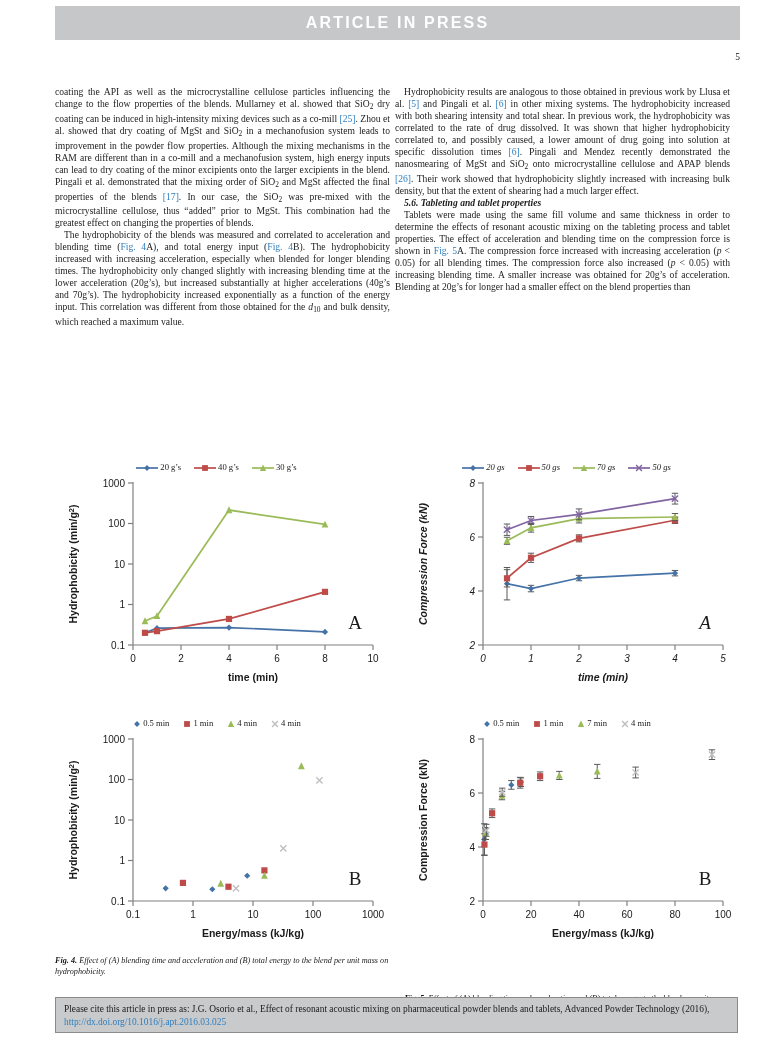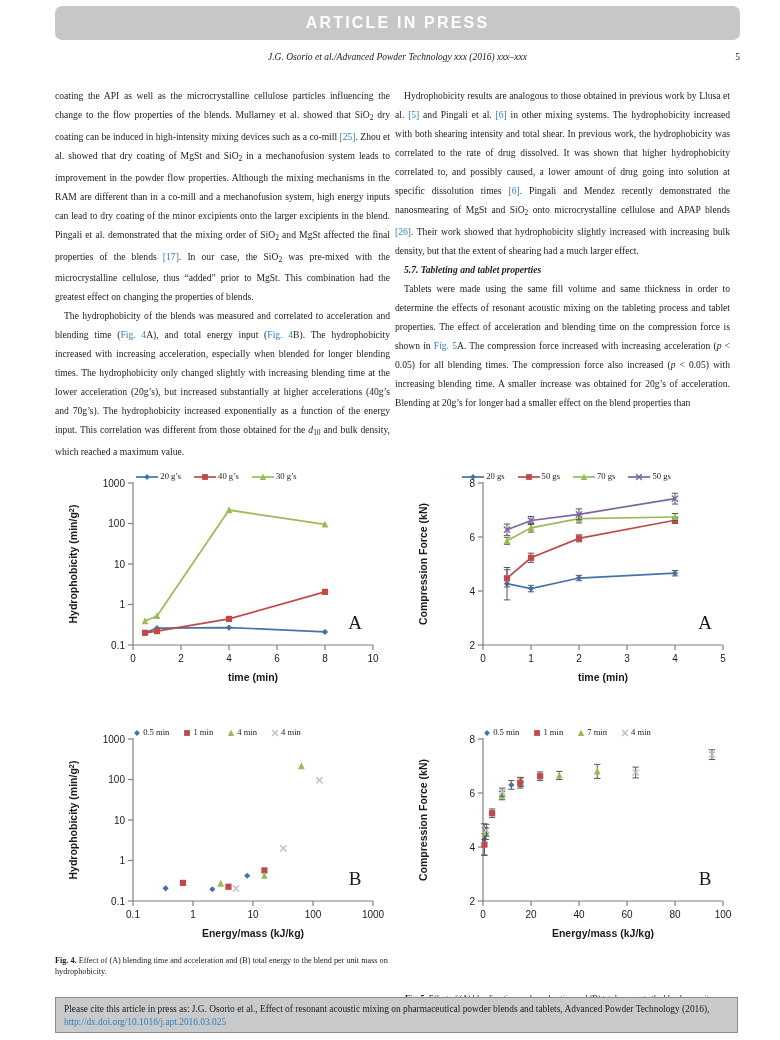--- a/index.html
+++ b/index.html
@@ -30,7 +30,6 @@
     width: 685px;
     height: 34px;
     background: #c6c7c9;
-    border-radius: 7px;
   }
   .article-band .band-text {
     position: absolute;

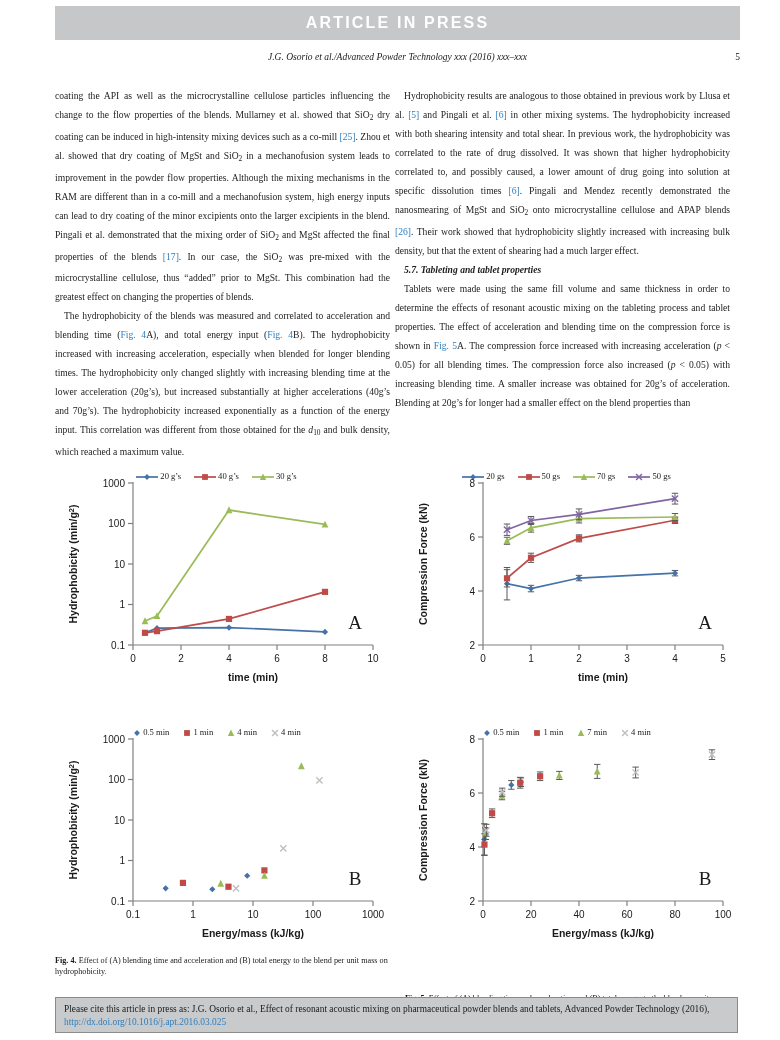--- a/index.html
+++ b/index.html
@@ -205,7 +205,6 @@
   </div>
 
   <div class="running-head">
-    <span class="rh-center">J.G. Osorio et al./Advanced Powder Technology xxx (2016) xxx–xxx</span>
     <span class="rh-page">5</span>
   </div>
 

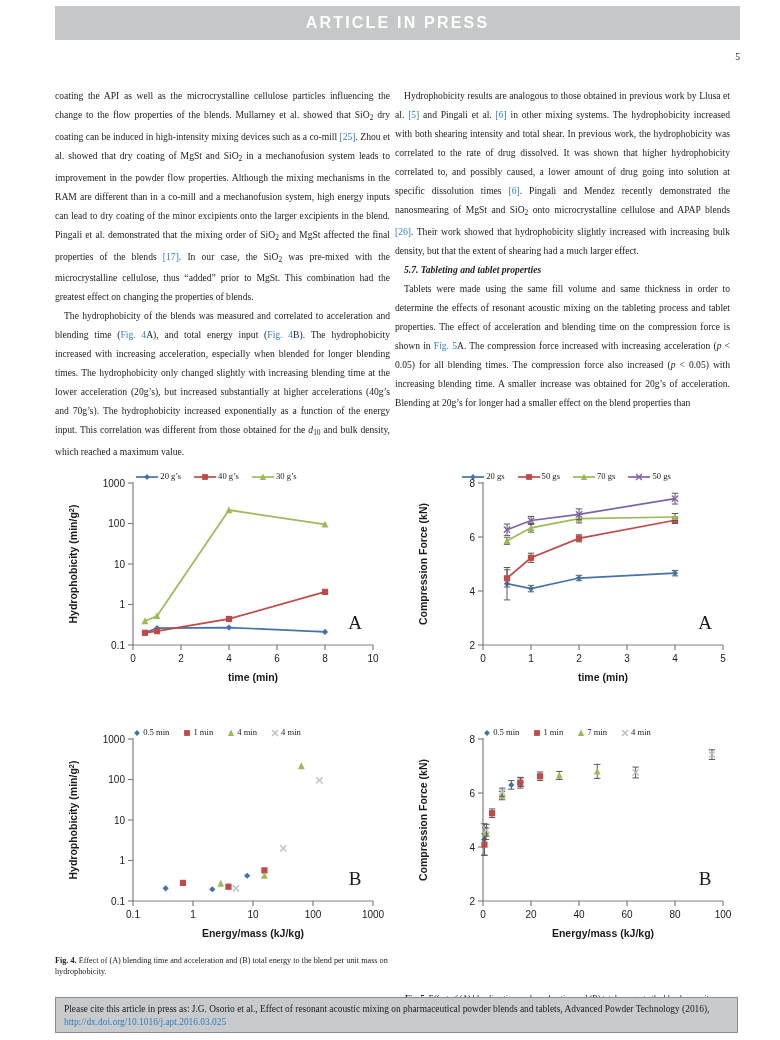--- a/index.html
+++ b/index.html
@@ -76,7 +76,7 @@
     width: 335px;
     font-family: "Liberation Serif", serif;
     font-size: 9.6px;
-    line-height: 19px;
+    line-height: 12px;
     text-align: justify;
     color: #1c1c1c;
   }

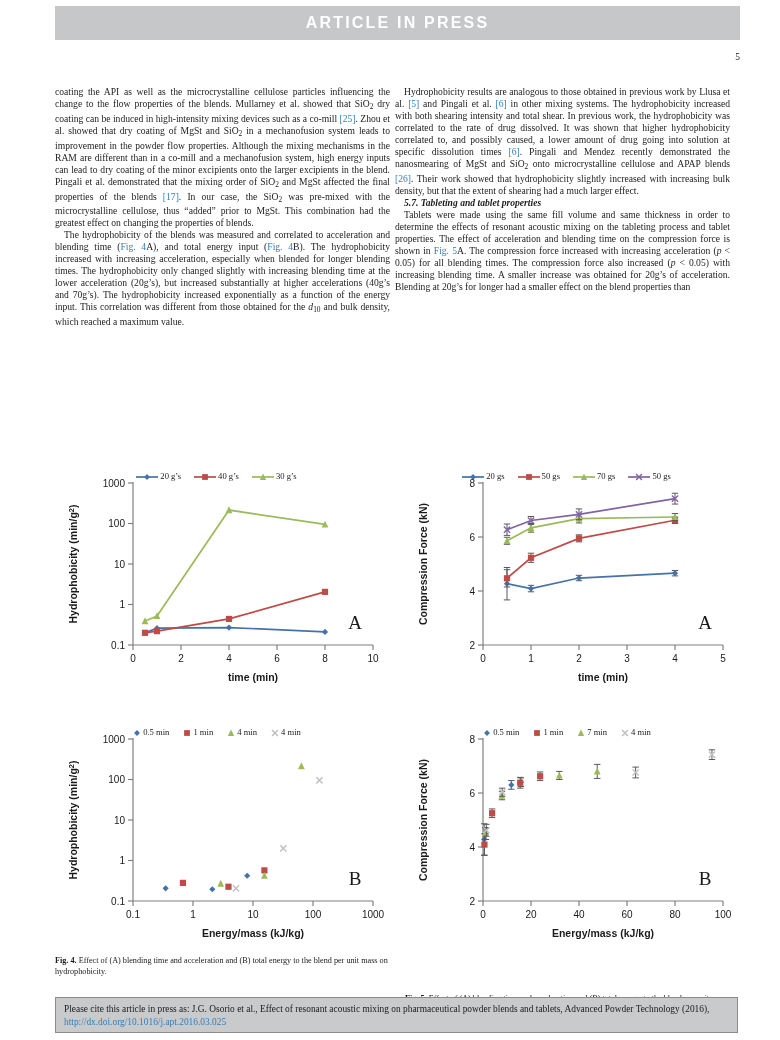--- a/index.html
+++ b/index.html
@@ -215,7 +215,7 @@
 
   <div class="col col-right">
     <p id="rp1">Hydrophobicity results are analogous to those obtained in previous work by Llusa et al. <span class="ref">[5]</span> and Pingali et al. <span class="ref">[6]</span> in other mixing systems. The hydrophobicity increased with both shearing intensity and total shear. In previous work, the hydrophobicity was correlated to the rate of drug dissolved. It was shown that higher hydrophobicity correlated to, and possibly caused, a lower amount of drug going into solution at specific dissolution times <span class="ref">[6]</span>. Pingali and Mendez recently demonstrated the nanosmearing of MgSt and SiO<span class="sub">2</span> onto microcrystalline cellulose and APAP blends <span class="ref">[26]</span>. Their work showed that hydrophobicity slightly increased with increasing bulk density, but that the extent of shearing had a much larger effect.</p>
-    <p class="sechead">5.7. Tableting and tablet properties</p>
+    <p class="sechead">5.6. Tableting and tablet properties</p>
     <p id="rp2">Tablets were made using the same fill volume and same thickness in order to determine the effects of resonant acoustic mixing on the tableting process and tablet properties. The effect of acceleration and blending time on the compression force is shown in <span class="ref">Fig. 5</span>A. The compression force increased with increasing acceleration (<i>p</i> &lt; 0.05) for all blending times. The compression force also increased (<i>p</i> &lt; 0.05) with increasing blending time. A smaller increase was obtained for 20g’s of acceleration. Blending at 20g’s for longer had a smaller effect on the blend properties than</p>
   </div>
 

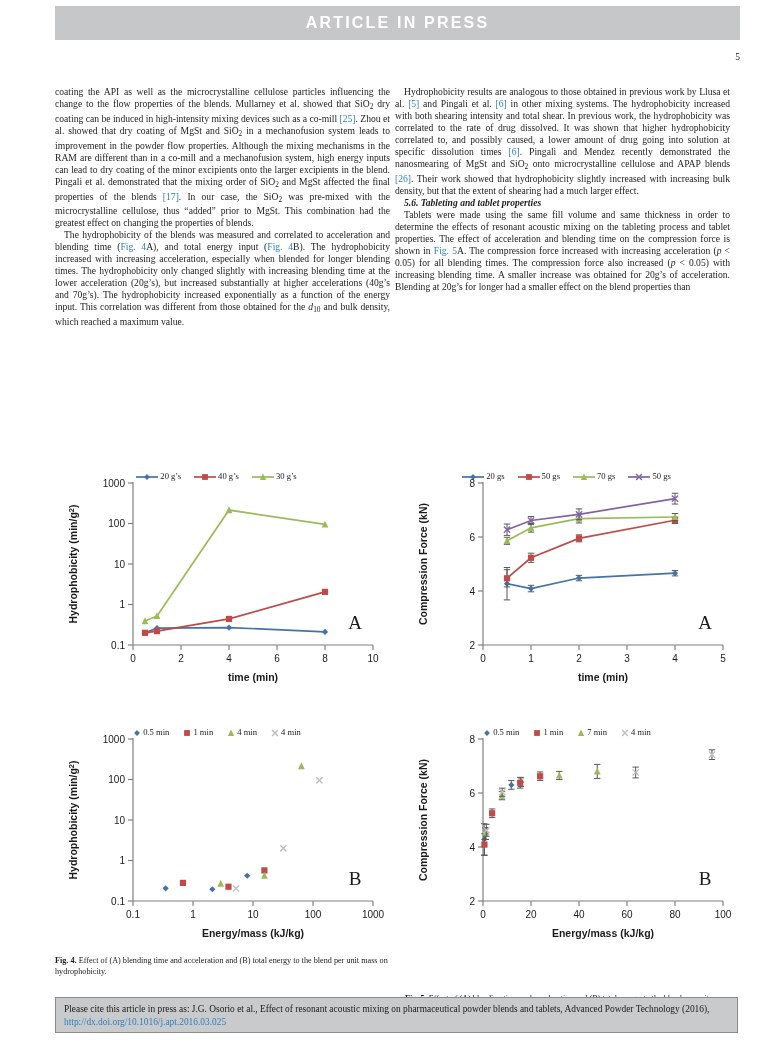--- a/index.html
+++ b/index.html
@@ -135,7 +135,6 @@
     font-family: "Liberation Serif", serif;
     font-size: 8.6px;
     color: #1a1a1a;
-    margin-top: 9px;
   }
   .lg-item { display: flex; align-items: center; gap: 2px; white-space: nowrap; }
   .lg-sym  { display: inline-block; width: 22px; height: 9px; position: relative; }

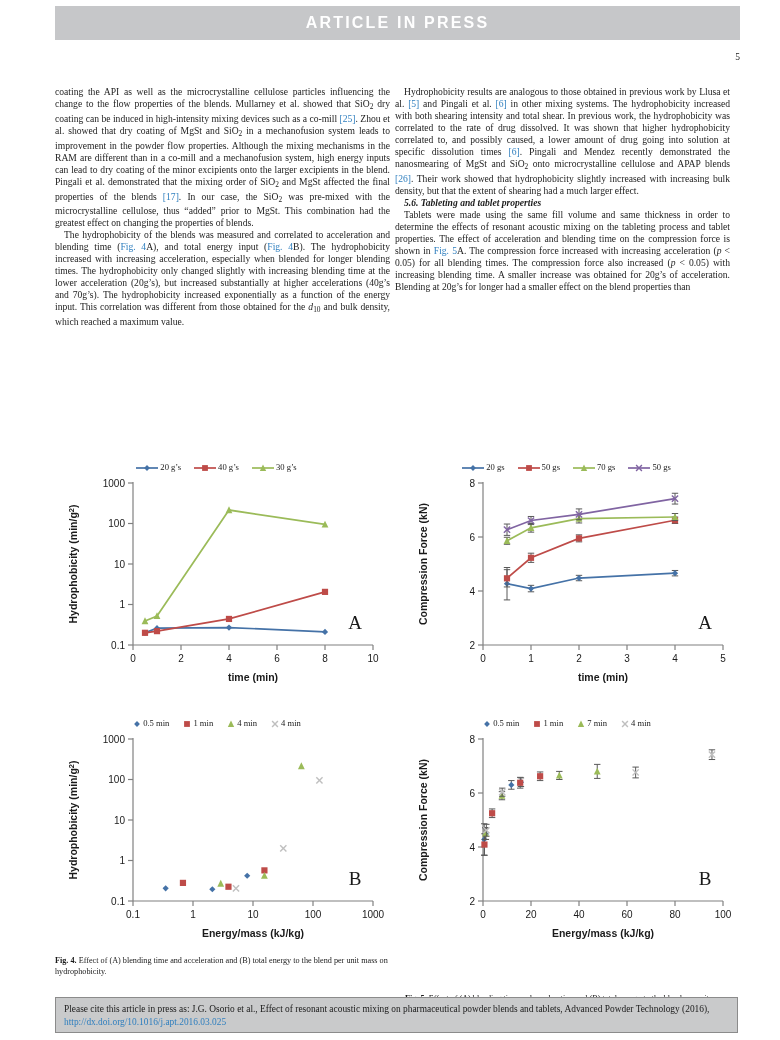--- a/index.html
+++ b/index.html
@@ -119,7 +119,7 @@
     height: 248px;
   }
   .fig-4a { left: 0;    top: 0; }
-  .fig-5a { left: 350px;top: 0; }
+  .fig-5a { left: 350px;top: 0; font-style: italic; }
   .fig-4b { left: 0;    top: 256px; }
   .fig-5b { left: 350px;top: 256px; }
 

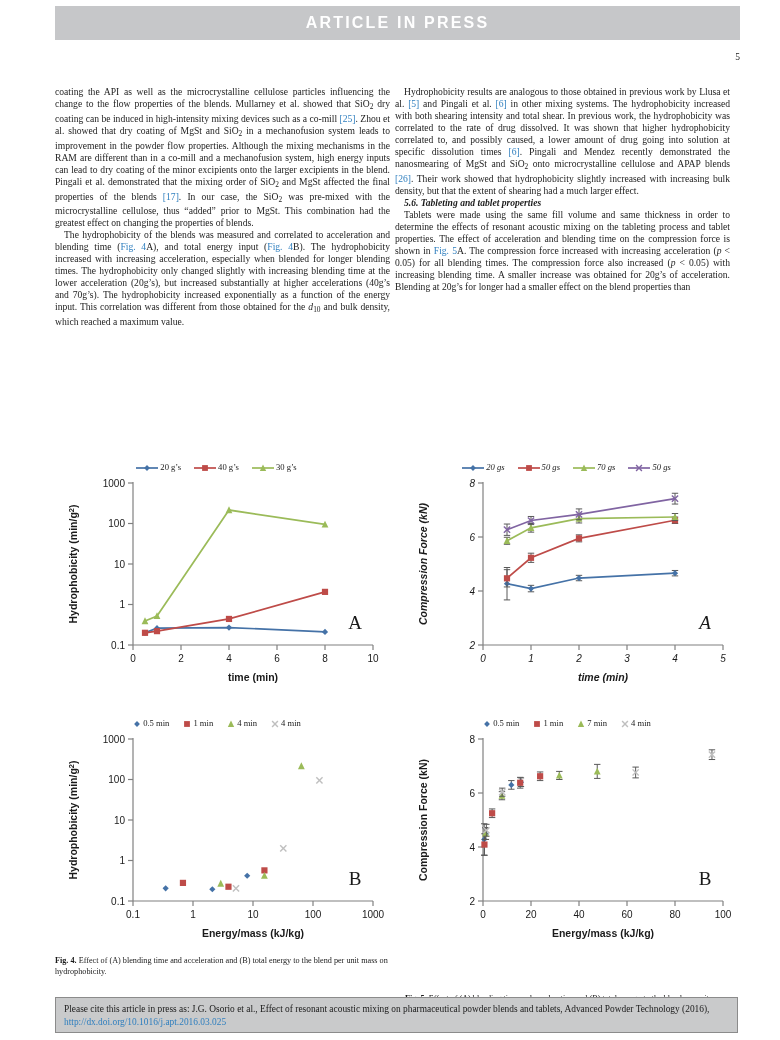--- a/index.html
+++ b/index.html
@@ -170,7 +170,7 @@
     color: #1a1a1a;
     text-align: left;
   }
-  .cap-4 { left: 55px;  top: 956px; }
+  .cap-4 { left: 55px;  top: 956px; font-style: italic; }
   .cap-5 { left: 405px; top: 994px; }
   .caption b { font-weight: bold; }
 

